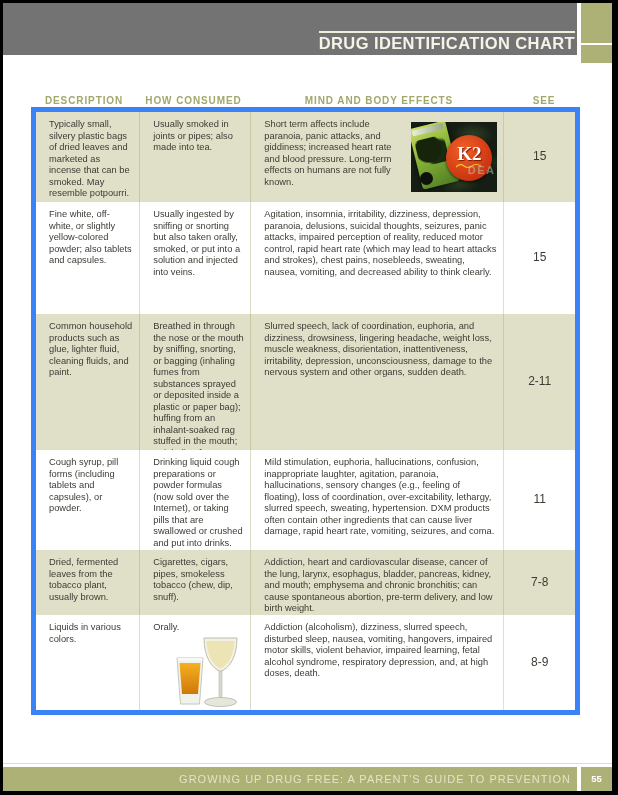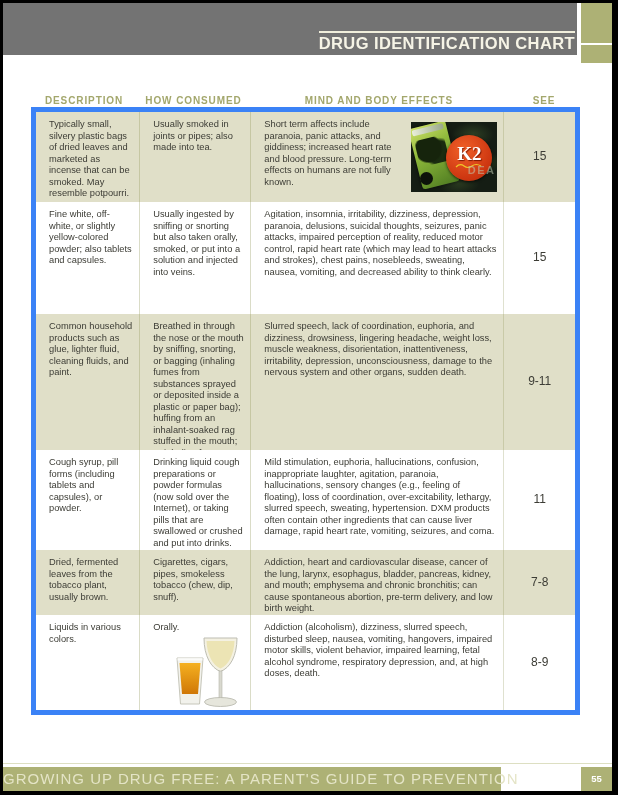--- a/index.html
+++ b/index.html
@@ -127,7 +127,7 @@
         <div class="cell c1">Common household products such as glue, lighter fluid, cleaning fluids, and paint.</div>
         <div class="cell c2">Breathed in through the nose or the mouth by sniffing, snorting, or bagging (inhaling fumes from substances sprayed or deposited inside a plastic or paper bag); huffing from an inhalant-soaked rag stuffed in the mouth; or inhaling from balloons filled with nitrous oxide.</div>
         <div class="cell c3">Slurred speech, lack of coordination, euphoria, and dizziness, drowsiness, lingering headache, weight loss, muscle weakness, disorientation, inattentiveness, irritability, depression, unconsciousness, damage to the nervous system and other organs, sudden death.</div>
-        <div class="cell c4">9-11</div>
+        <div class="cell c4">2-11</div>
       </div>
 
       <div class="row r4">

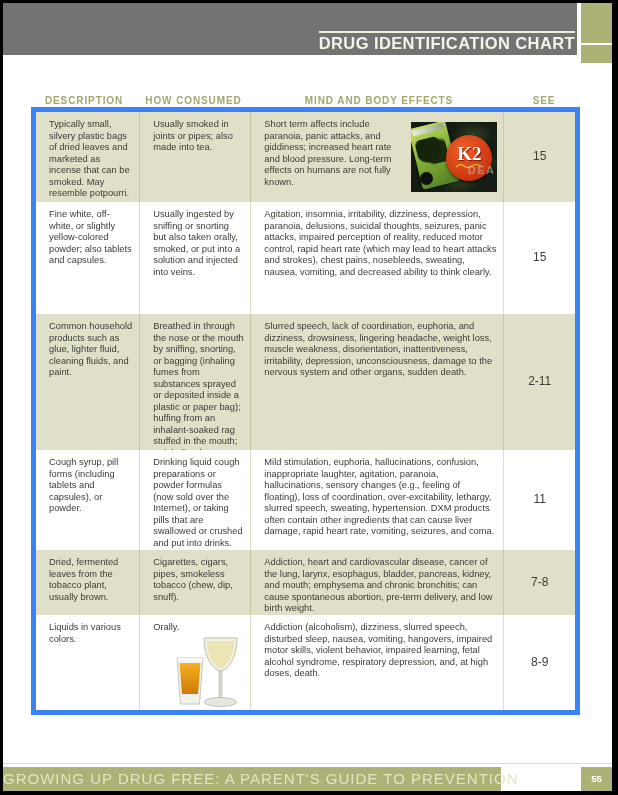--- a/index.html
+++ b/index.html
@@ -69,8 +69,8 @@
 
   
   .footer-rule{position:absolute;left:0;bottom:27px;width:609px;height:1px;background:#dddfc2;}
-  .footer-main{position:absolute;left:0;bottom:0;width:498px;height:24px;background:#adb175;
-      color:#e4e4c6;font-size:15px;letter-spacing:1px;line-height:24px;text-align:right;
+  .footer-main{position:absolute;left:0;bottom:0;width:574px;height:24px;background:#adb175;
+      color:#e4e4c6;font-size:11px;letter-spacing:1px;line-height:24px;text-align:right;
       padding-right:6px;box-sizing:border-box;white-space:nowrap;}
   .footer-tab{position:absolute;left:578px;bottom:0;width:31px;height:24px;background:#adb175;
       color:#ffffff;font-weight:bold;font-size:9.5px;line-height:24px;text-align:center;}

